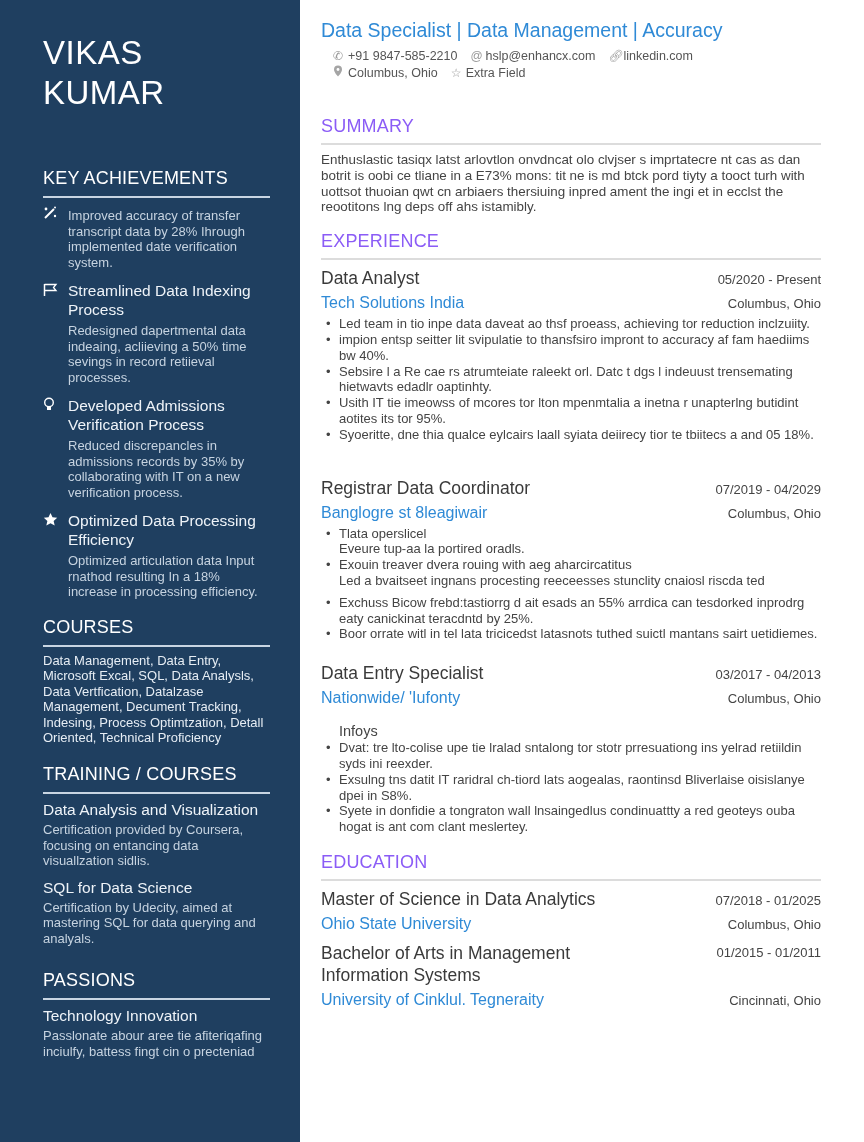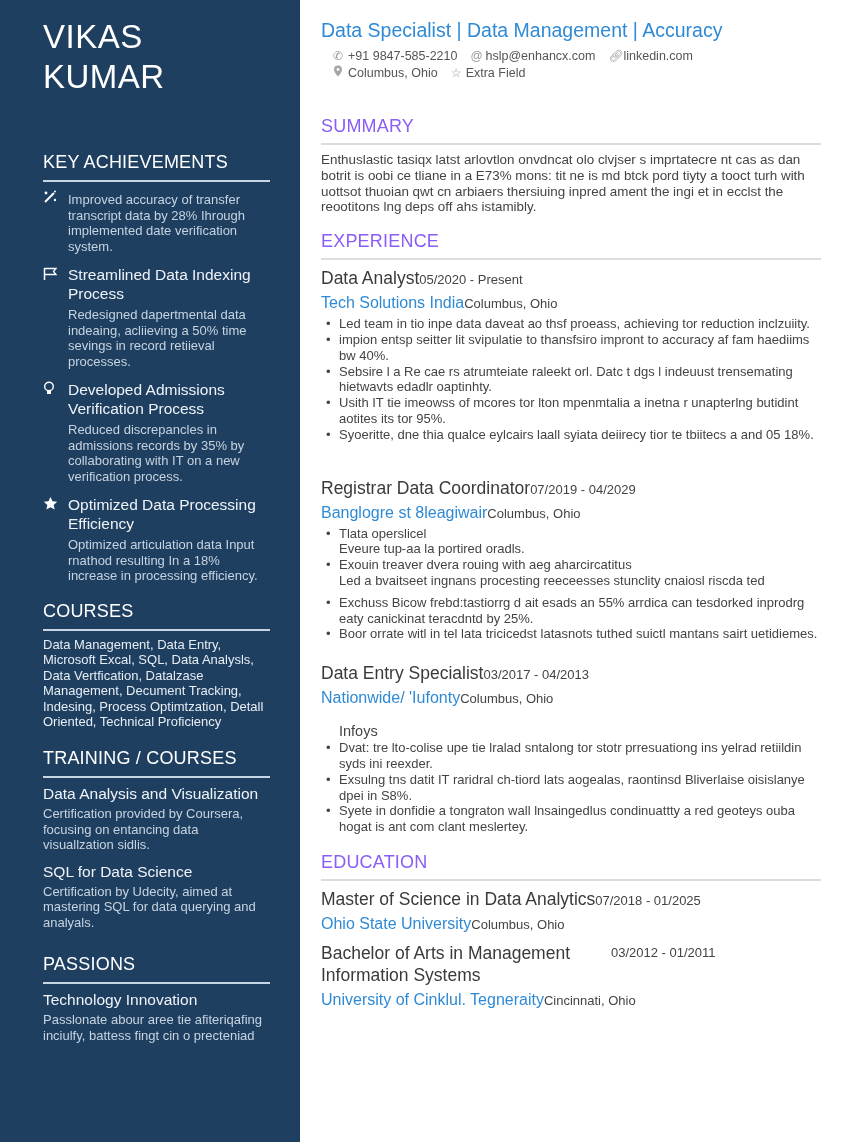--- a/index.html
+++ b/index.html
@@ -6,7 +6,7 @@
   html, body { width: 864px; height: 1142px; background: #ffffff; }
   body { font-family: "Liberation Sans", "DejaVu Sans", sans-serif; color: #3b3b3b; position: relative; overflow: hidden; }
 
-  .sidebar { position: absolute; left: 0; top: 0; width: 300px; height: 1142px; background: #1f3f60; color: #ffffff; padding: 0 30px 0 43px; }
+  .sidebar { position: absolute; left: 0; top: 0; width: 300px; height: 1142px; background: #1f3f60; color: #ffffff; padding: 16px 30px 0 43px; }
   .name { font-size: 33px; font-weight: 400; letter-spacing: 0.5px; margin-top: 17px; line-height: 40px; color: #ffffff; }
   .side-section-title { font-size: 18px; font-weight: 400; color: #ffffff; letter-spacing: 0.2px; line-height: 22px; }
   .side-rule { height: 2px; background: #c8d5e2; margin: 7px 0 6px 0; width: 227px; }

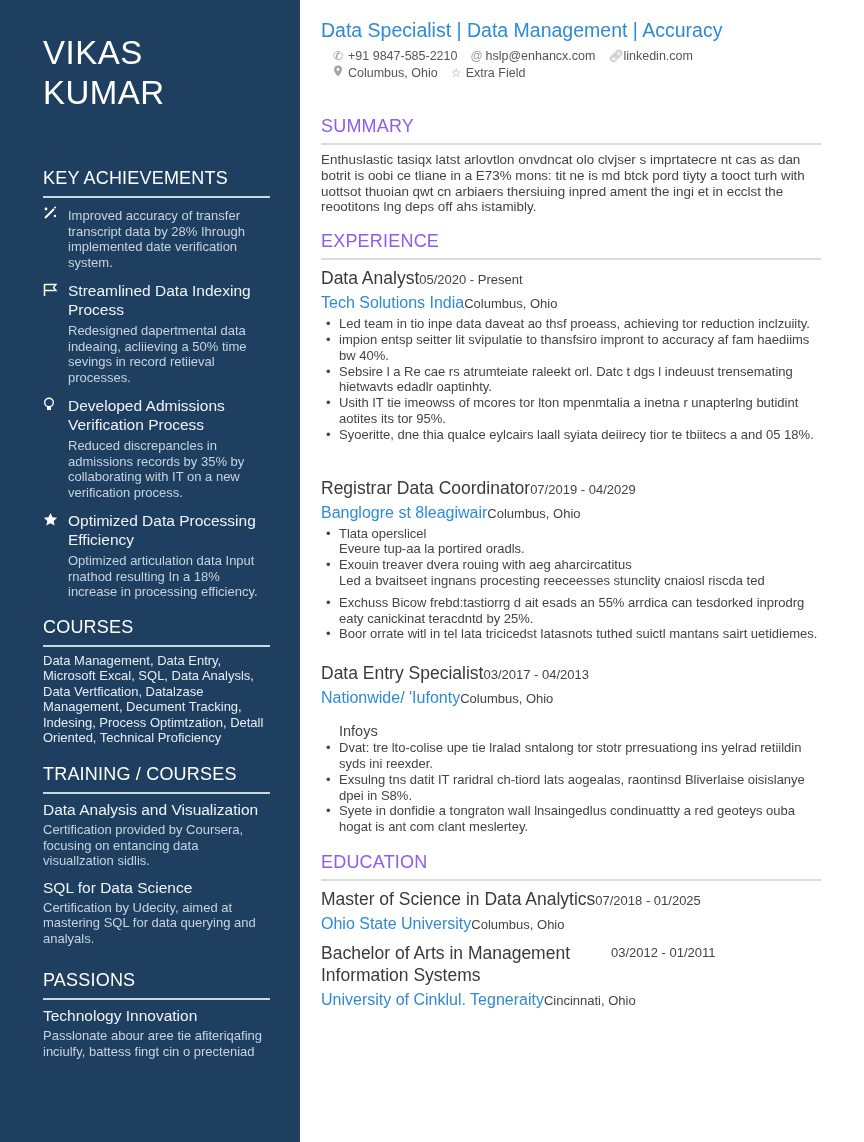--- a/index.html
+++ b/index.html
@@ -33,7 +33,7 @@
 
   .summary-text { font-size: 13.4px; line-height: 15.8px; color: #444; }
 
-  .job-head { display: flex; justify-content: flex-start; align-items: baseline; }
+  .job-head { display: flex; justify-content: space-between; align-items: baseline; }
   .job-title { font-size: 17.5px; color: #3a3a3a; line-height: 22px; }
   .job-dates { font-size: 13px; color: #444; }
   .job-company { font-size: 16px; color: #2f8ad6; line-height: 21px; }

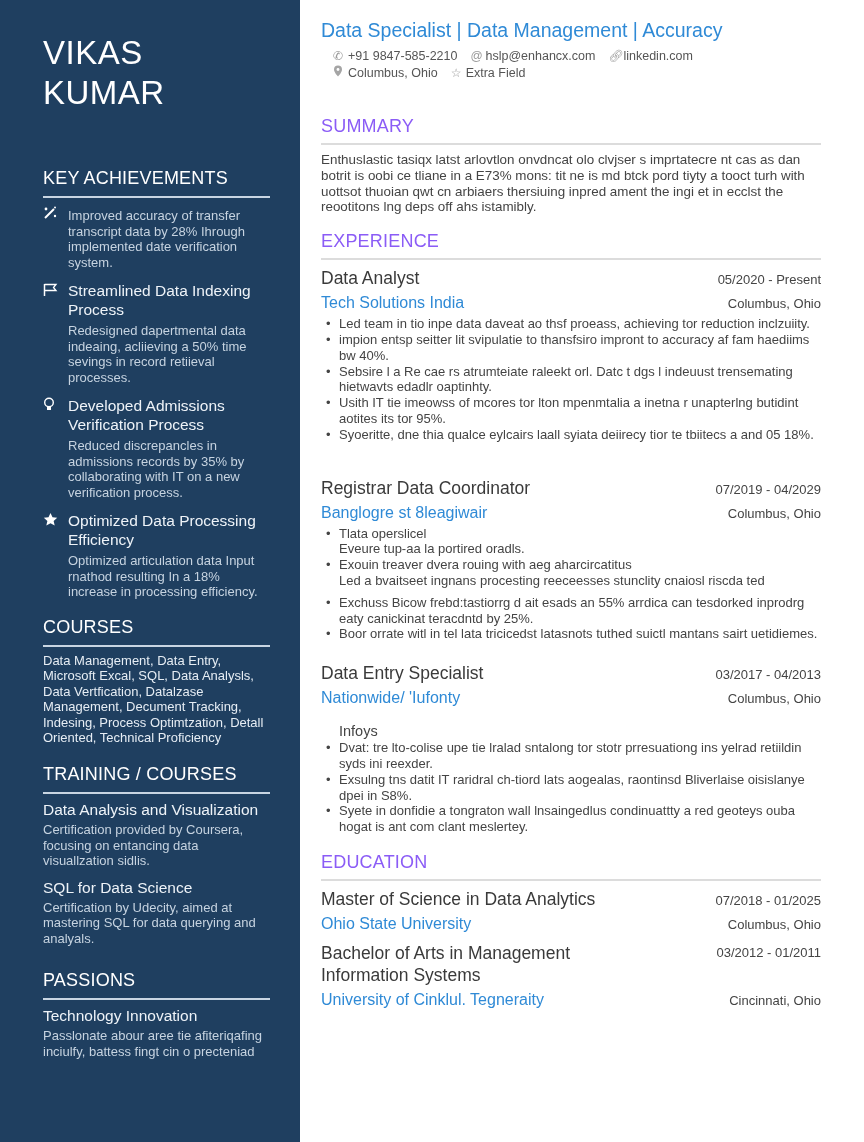--- a/index.html
+++ b/index.html
@@ -249,7 +249,7 @@
   <div>
     <div class="job-head" style="align-items:flex-start">
       <span class="job-title" style="width:290px">Bachelor of Arts in Management Information Systems</span>
-      <span class="job-dates" style="margin-top:3px">03/2012 - 01/2011</span>
+      <span class="job-dates" style="margin-top:3px">01/2015 - 01/2011</span>
     </div>
     <div class="job-head" style="margin-top:3px">
       <span class="job-company">University of Cinklul. Tegneraity</span>

